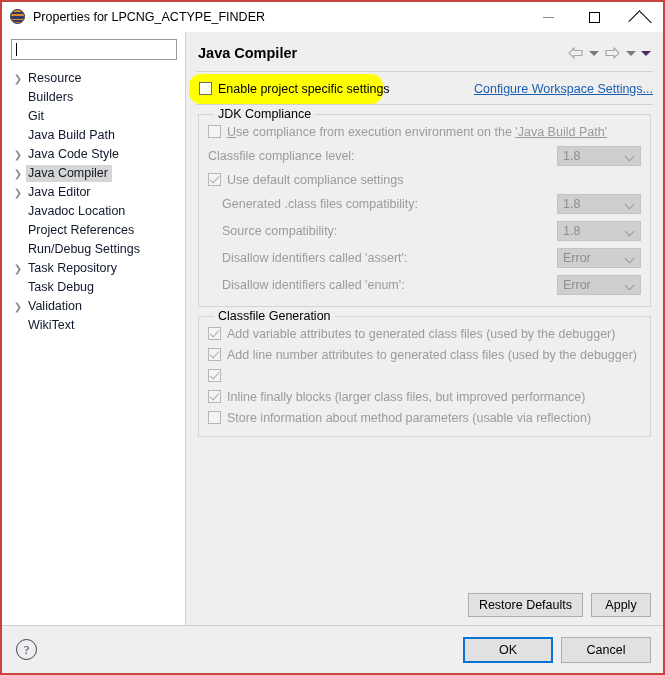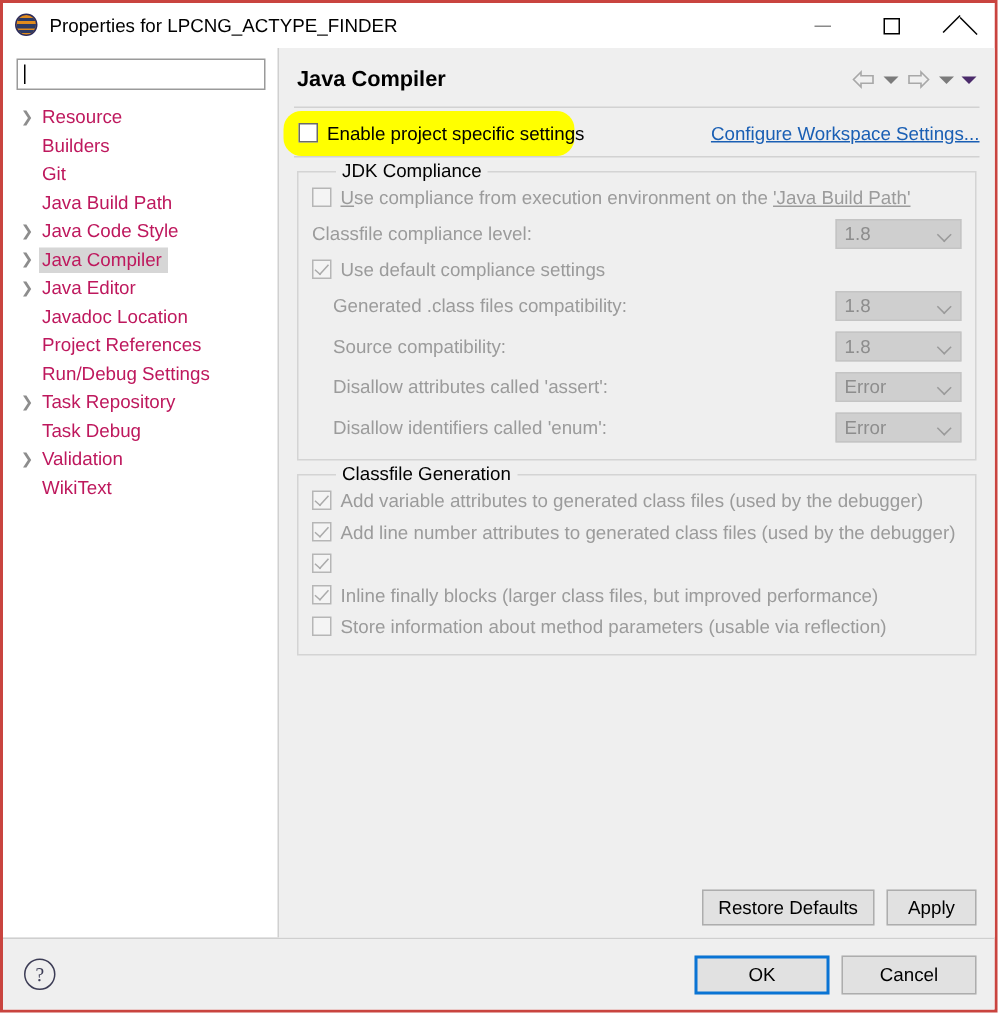--- a/index.html
+++ b/index.html
@@ -173,7 +173,7 @@
   .tree-arrow.empty { visibility: hidden; }
   .tree-label {
     font-size: 12.5px;
-    color: #be185d;
+    color: #0f172a;
     padding: 1px 4px 2px 2px;
     text-align: center;
   }

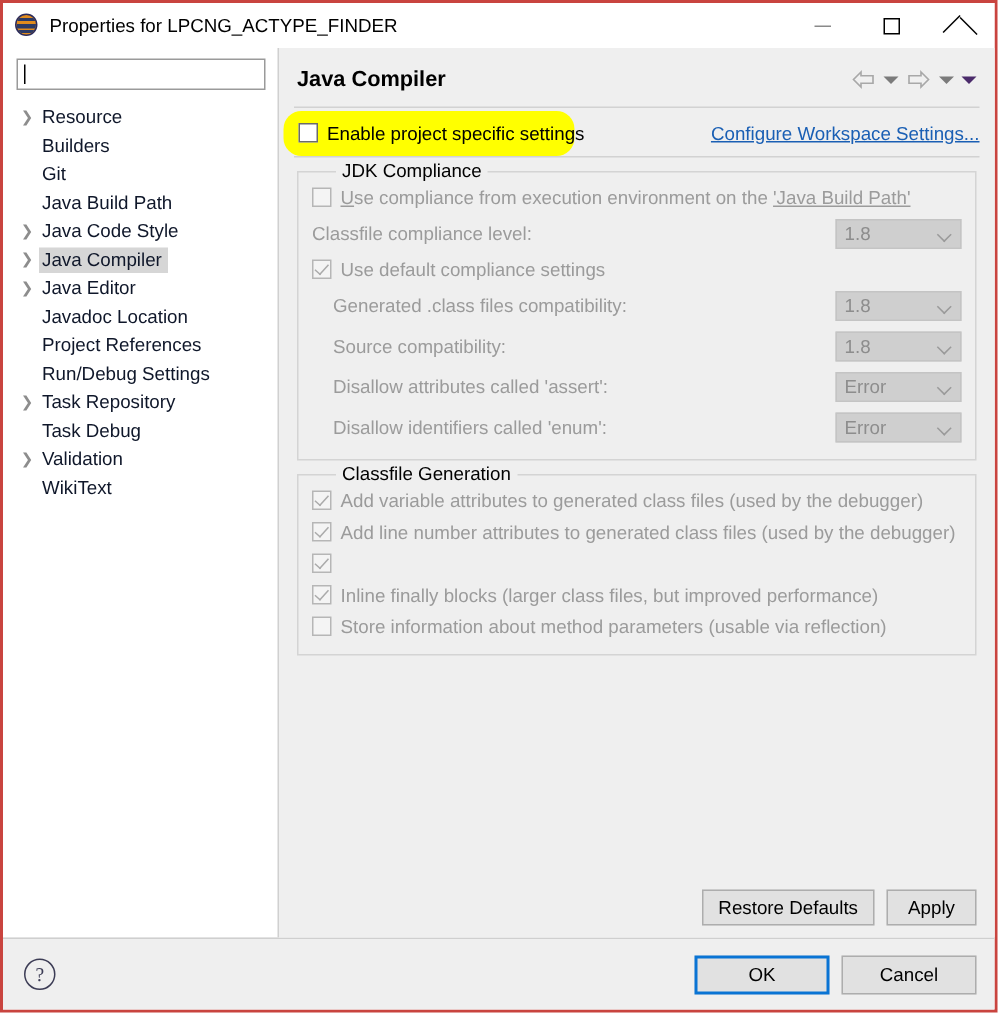--- a/index.html
+++ b/index.html
@@ -305,7 +305,7 @@
   }
   .group-title {
     position: absolute;
-    top: -8px; left: 25px;
+    top: -8px; left: 15px;
     background: #efefef;
     padding: 0 4px;
     font-size: 12.5px;

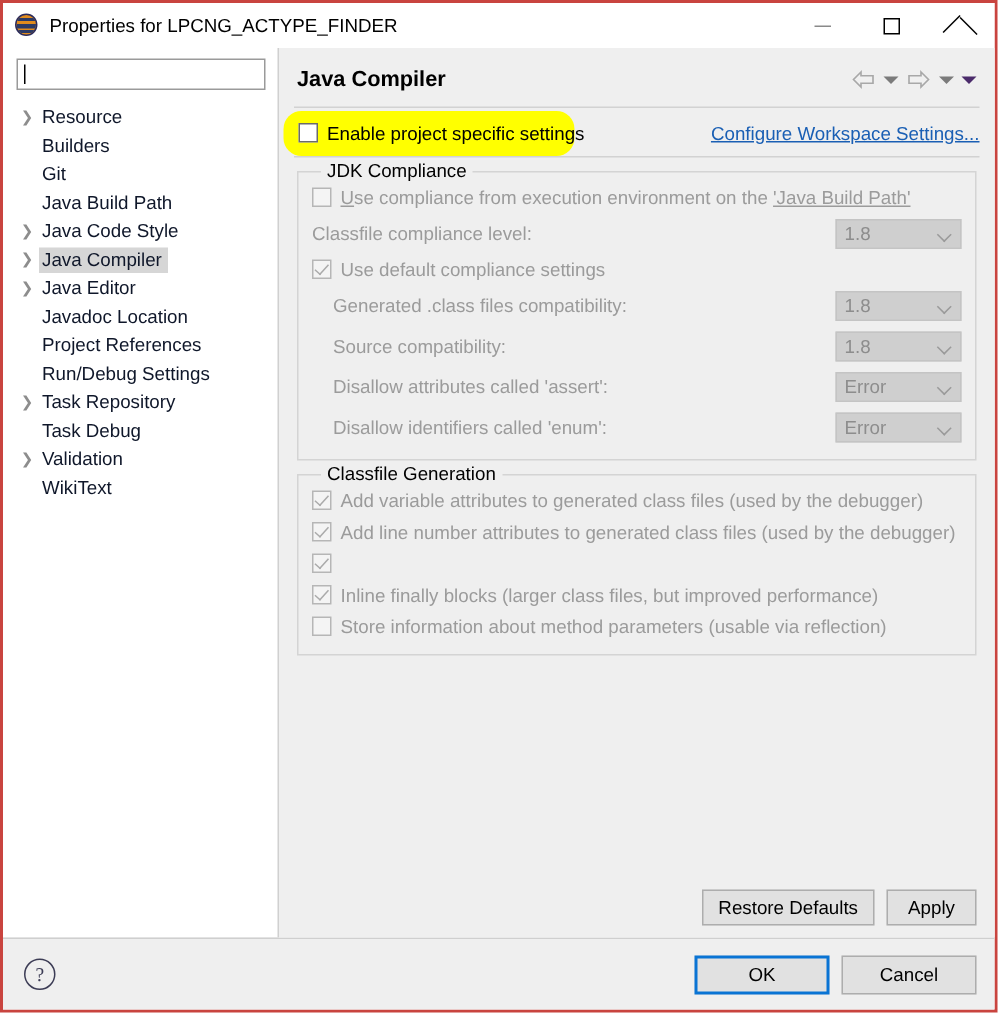--- a/index.html
+++ b/index.html
@@ -580,7 +580,7 @@
               </div>
             </div>
             <div class="field-row">
-              <div class="field-label indent">Disallow attributes called 'assert':</div>
+              <div class="field-label indent">Disallow identifiers called 'assert':</div>
               <div class="combo">
                 <span>Error</span>
                 <span class="combo-chevron"></span>

